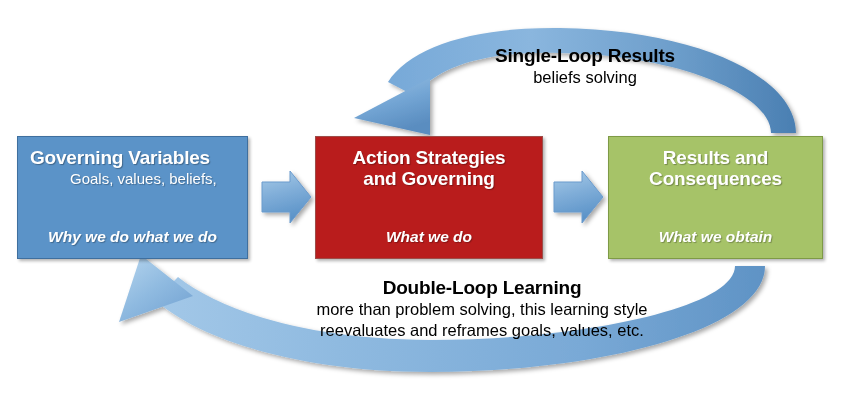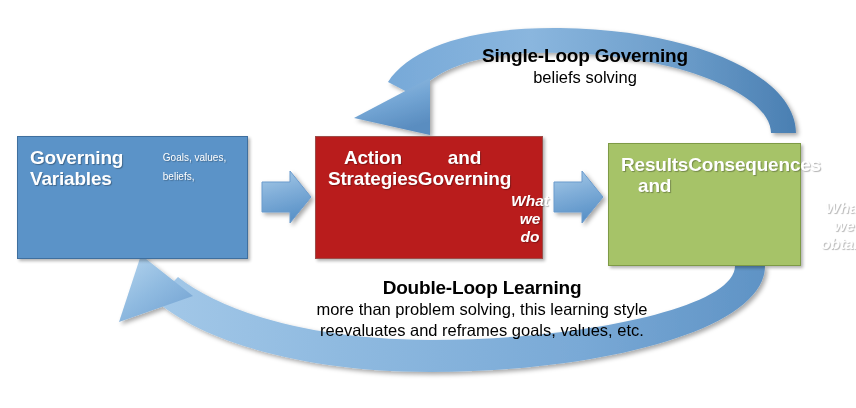--- a/index.html
+++ b/index.html
@@ -179,7 +179,7 @@
   </div>
 
   <div class="label" id="label-single">
-    <div class="hd">Single-Loop Governing</div>
+    <div class="hd">Single-Loop Results</div>
     <div class="ln">beliefs solving</div>
   </div>
 

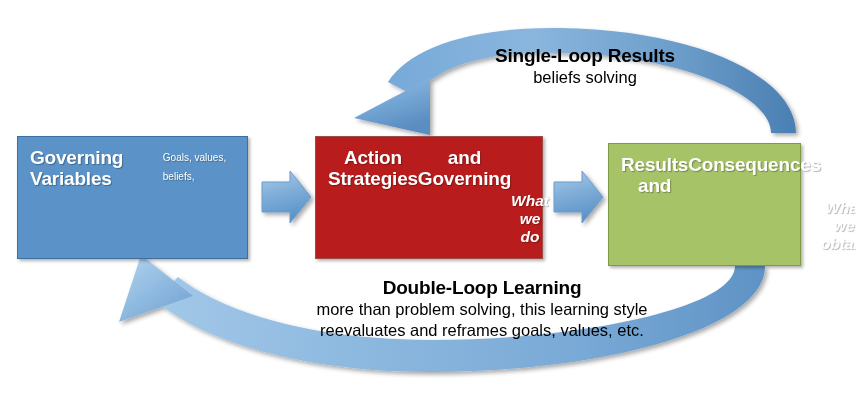--- a/index.html
+++ b/index.html
@@ -24,7 +24,7 @@
     color: #ffffff;
     padding: 10px 12px 8px 12px;
     display: flex;
-    flex-direction: row;
+    flex-direction: column;
     box-shadow: 2px 2px 3px rgba(0,0,0,0.30);
   }
   .box .title {

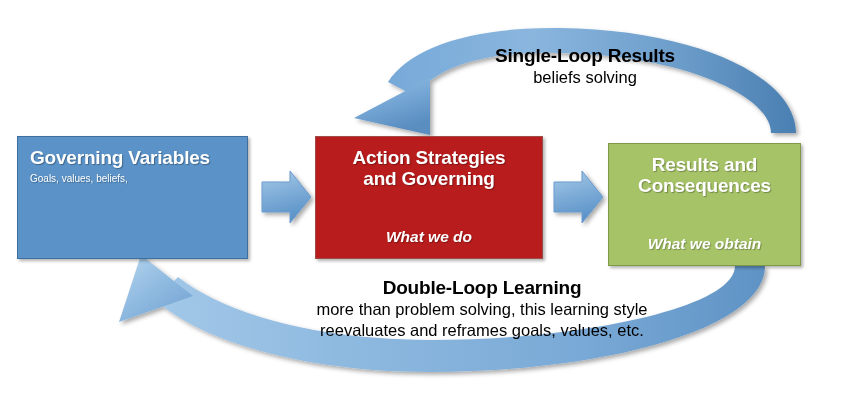--- a/index.html
+++ b/index.html
@@ -66,11 +66,10 @@
   }
 
   #box-results {
-    left: 608px; top: 136px; width: 193px; height: 123px;
+    left: 608px; top: 136px; width: 215px; height: 123px;
     background: #a6c368;
     border: 1.5px solid #7e9a46;
     text-align: center;
-    margin-top: 7px;
   }
 
   

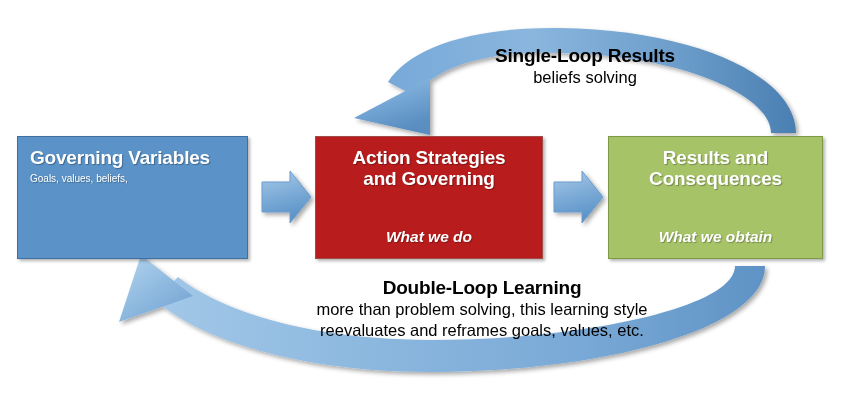--- a/index.html
+++ b/index.html
@@ -35,10 +35,11 @@
     text-shadow: 1px 1px 1px rgba(0,0,0,0.30);
   }
   .box .sub {
-    font-size: 10px;
+    font-size: 15px;
     line-height: 19px;
     margin-top: 1px;
     text-shadow: 1px 1px 1px rgba(0,0,0,0.28);
+    margin-left: 40px;
   }
   .box .foot {
     font-size: 15.5px;

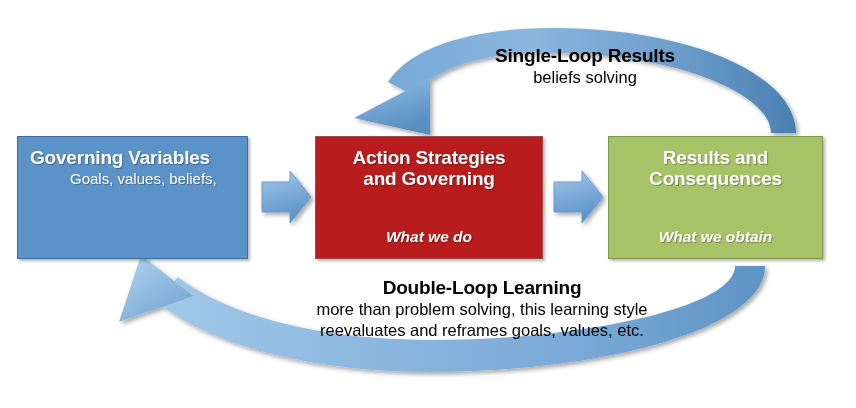--- a/index.html
+++ b/index.html
@@ -164,6 +164,7 @@
   <div class="box" id="box-governing">
     <div class="title">Governing Variables</div>
     <div class="sub">Goals, values, beliefs,</div>
+    <div class="foot">Why we do what we do</div>
   </div>
 
   <div class="box" id="box-action">

